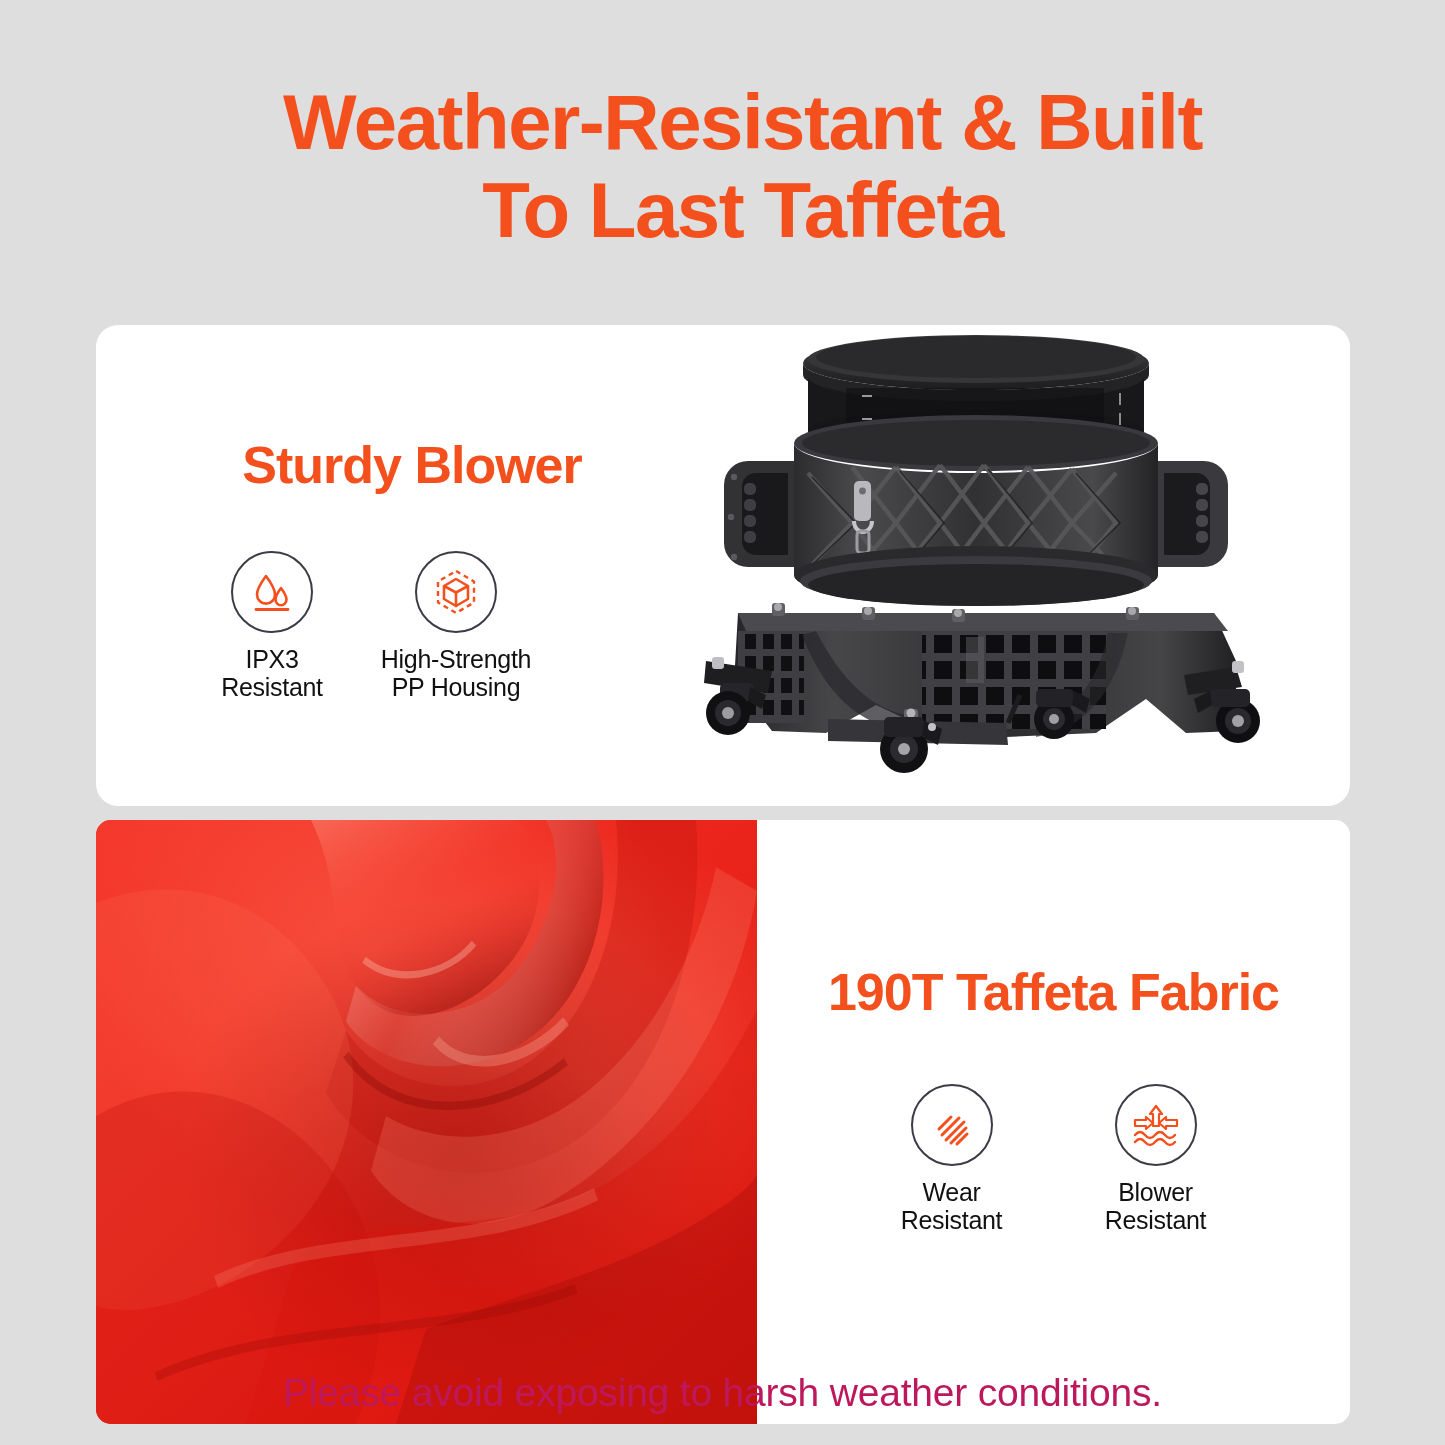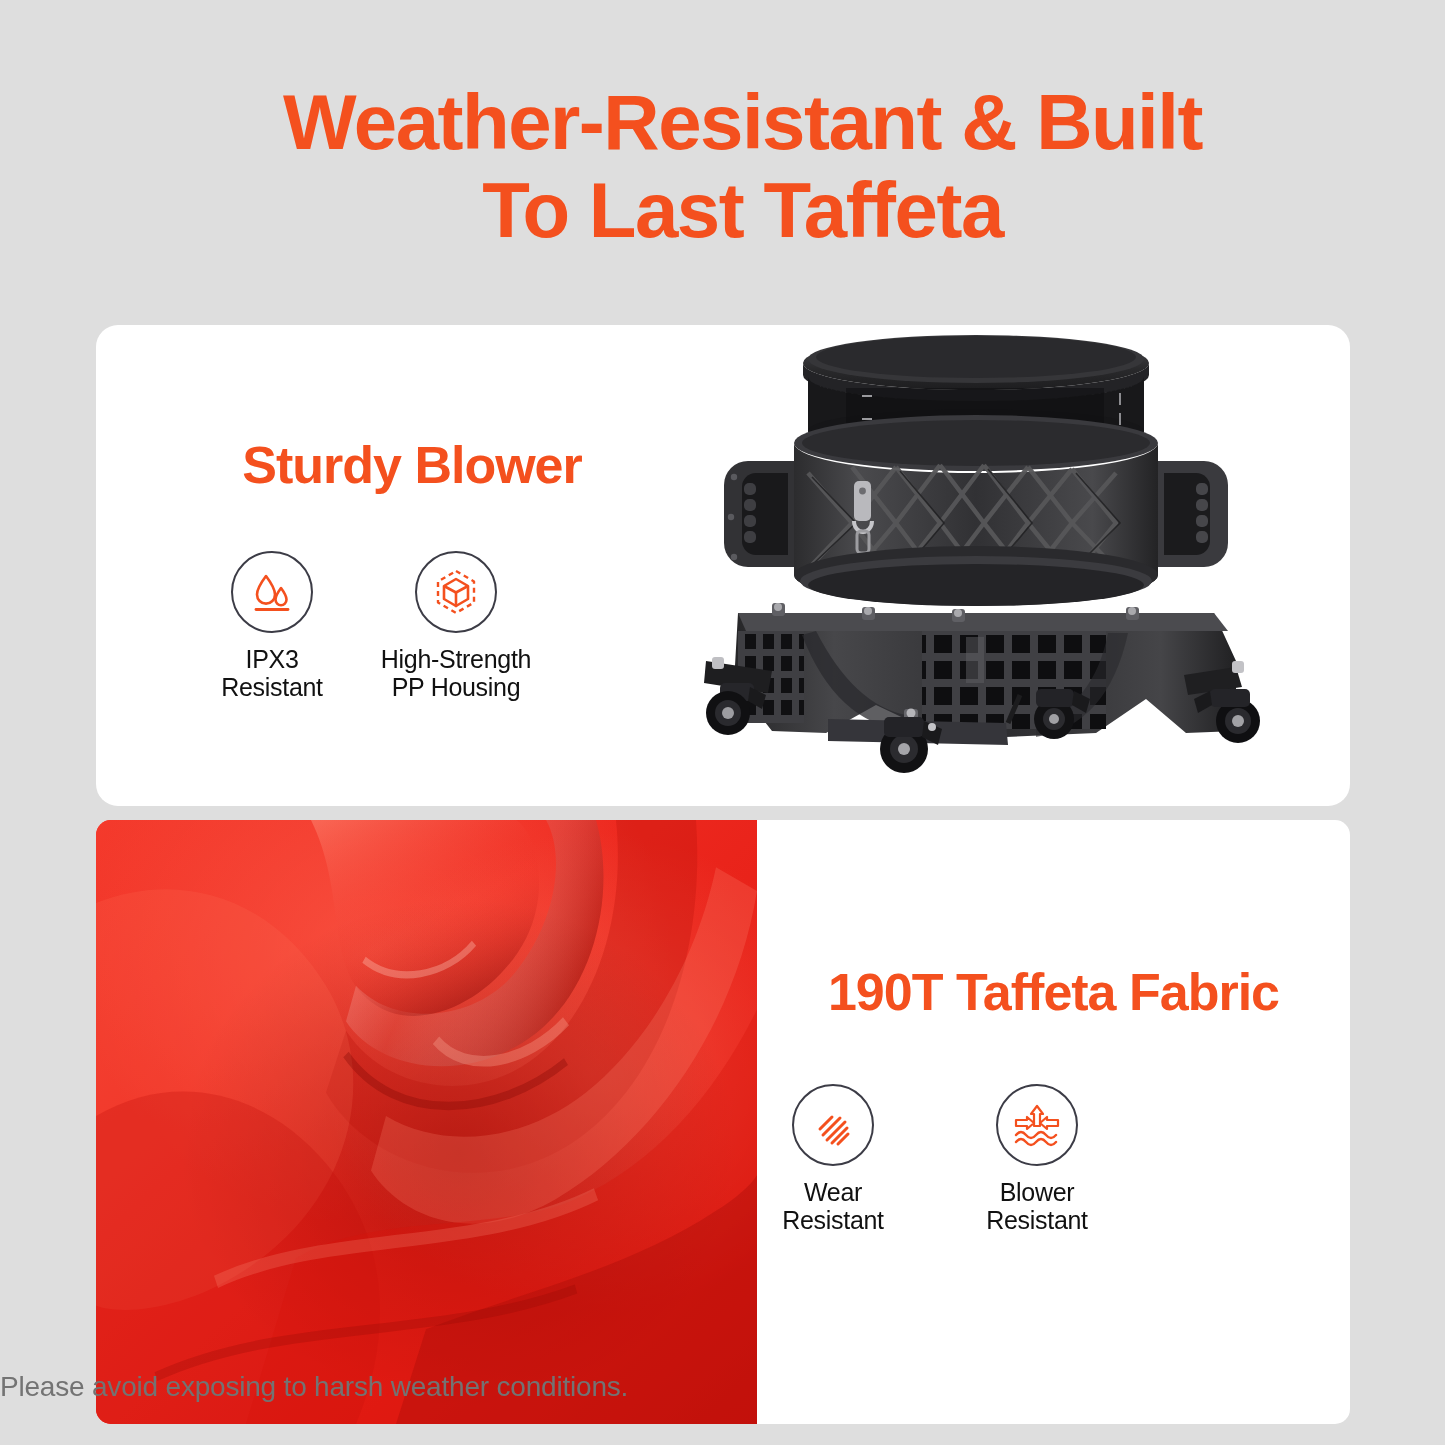--- a/index.html
+++ b/index.html
@@ -91,6 +91,7 @@
   }
   .fabric-text .feat-title { font-size:52px; }
   .fabric-text .feature-row {
+    justify-content:center;
     gap:52px;
     margin-top:62px;
   }

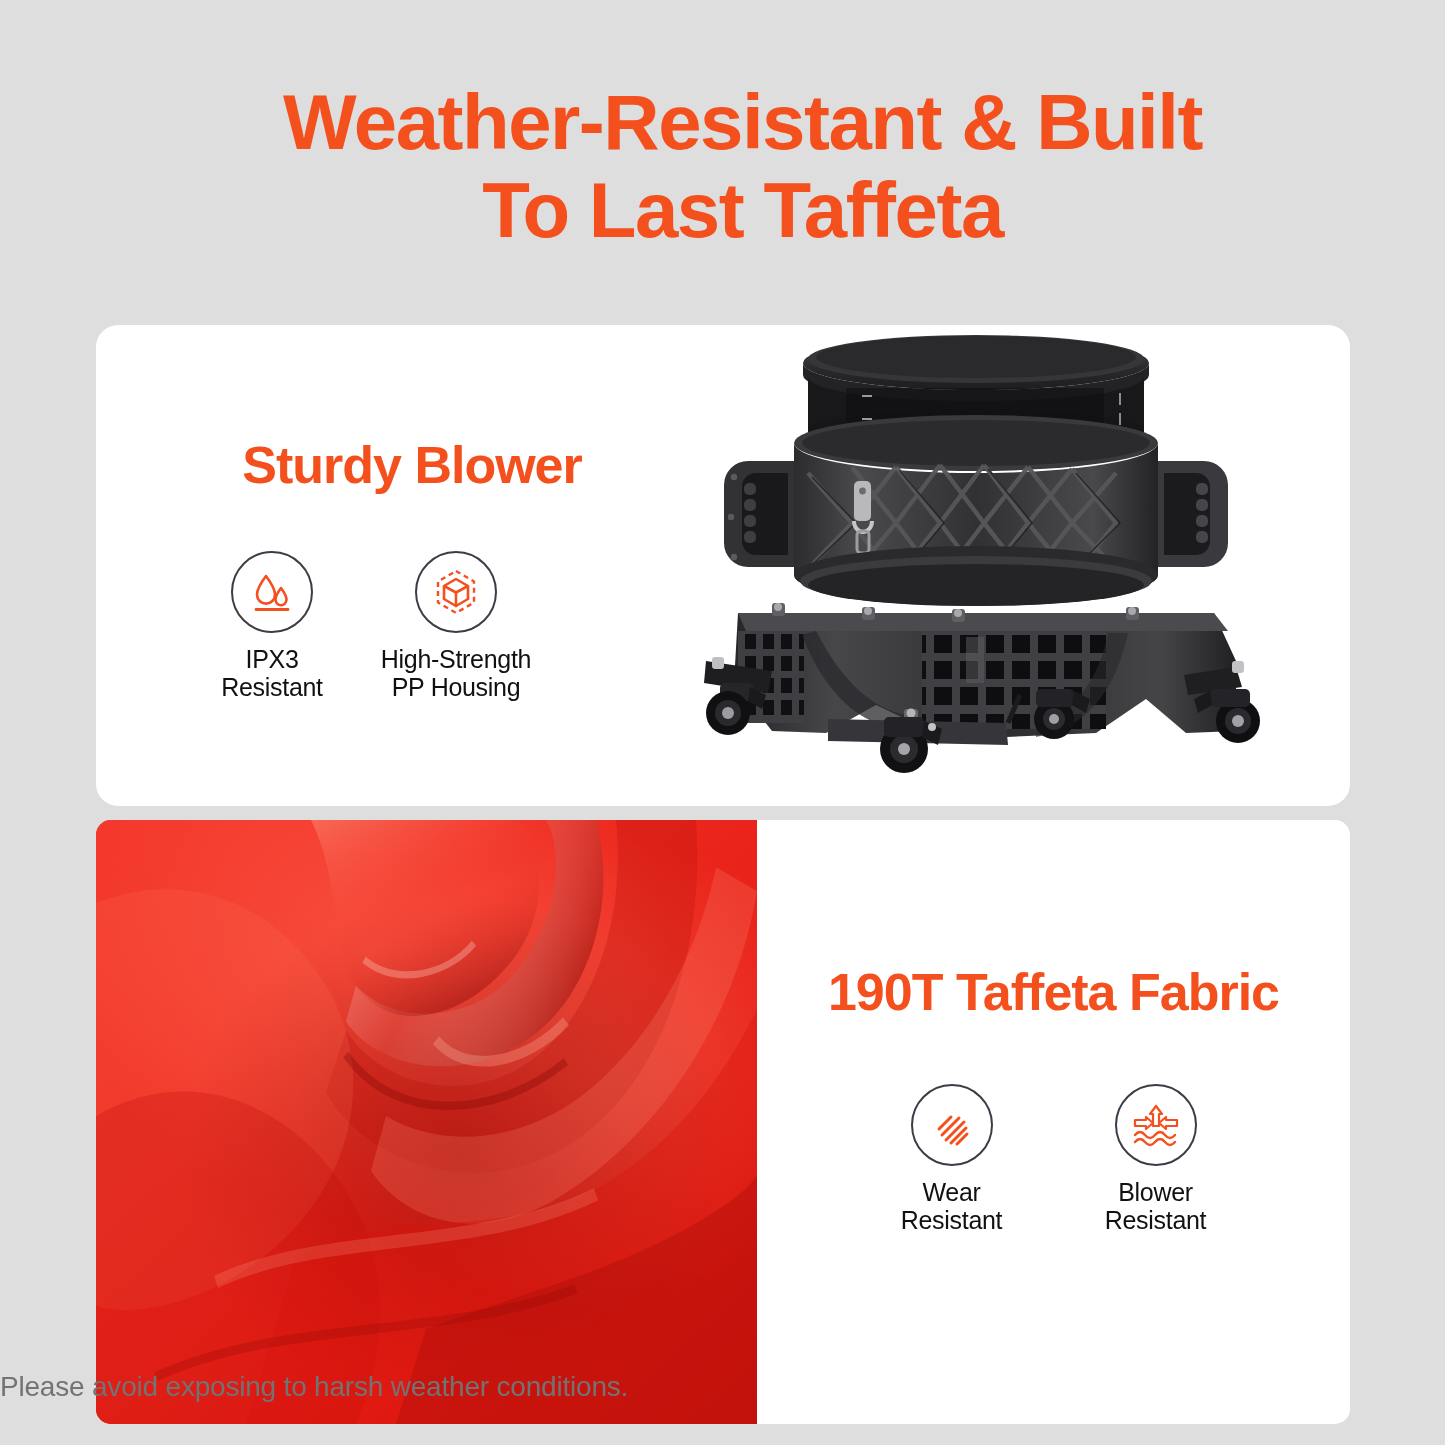--- a/index.html
+++ b/index.html
@@ -100,8 +100,9 @@
   .footer-note {
     position:absolute;
     left:0; top:1371px; width:1445px;
-    font-size:28px;
-    color:#737373;
+    text-align:center;
+    font-size:39px;
+    color:#be185d;
     letter-spacing:-0.2px;
   }
 </style>

